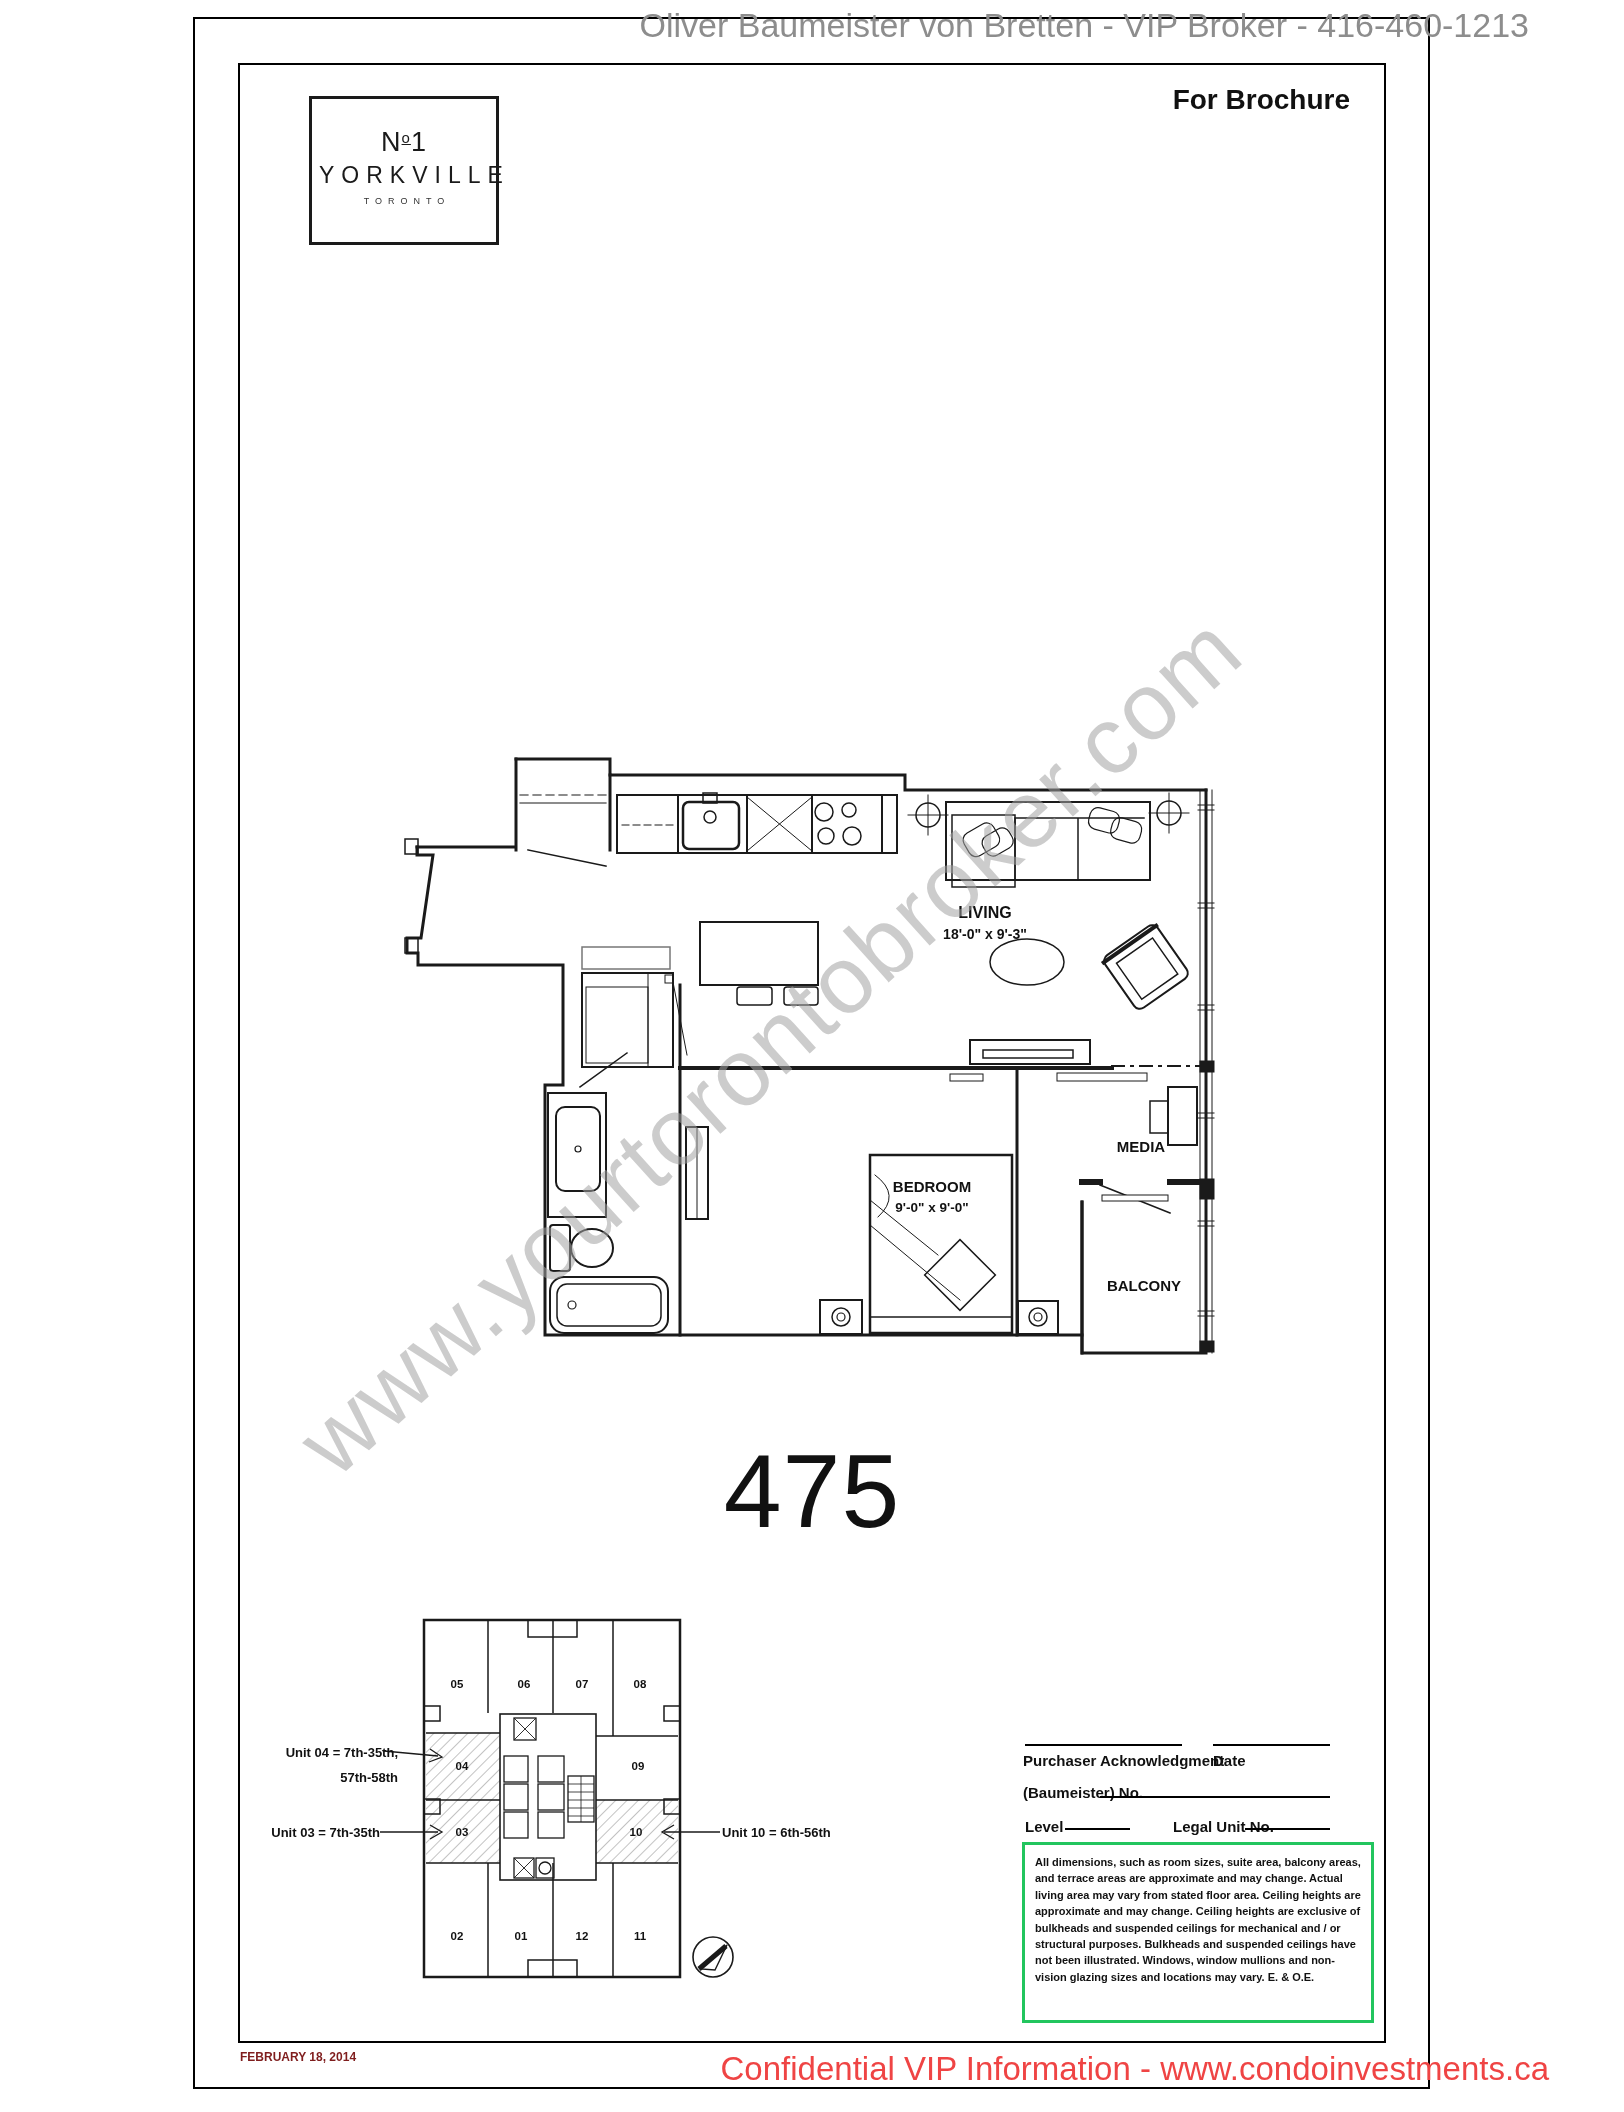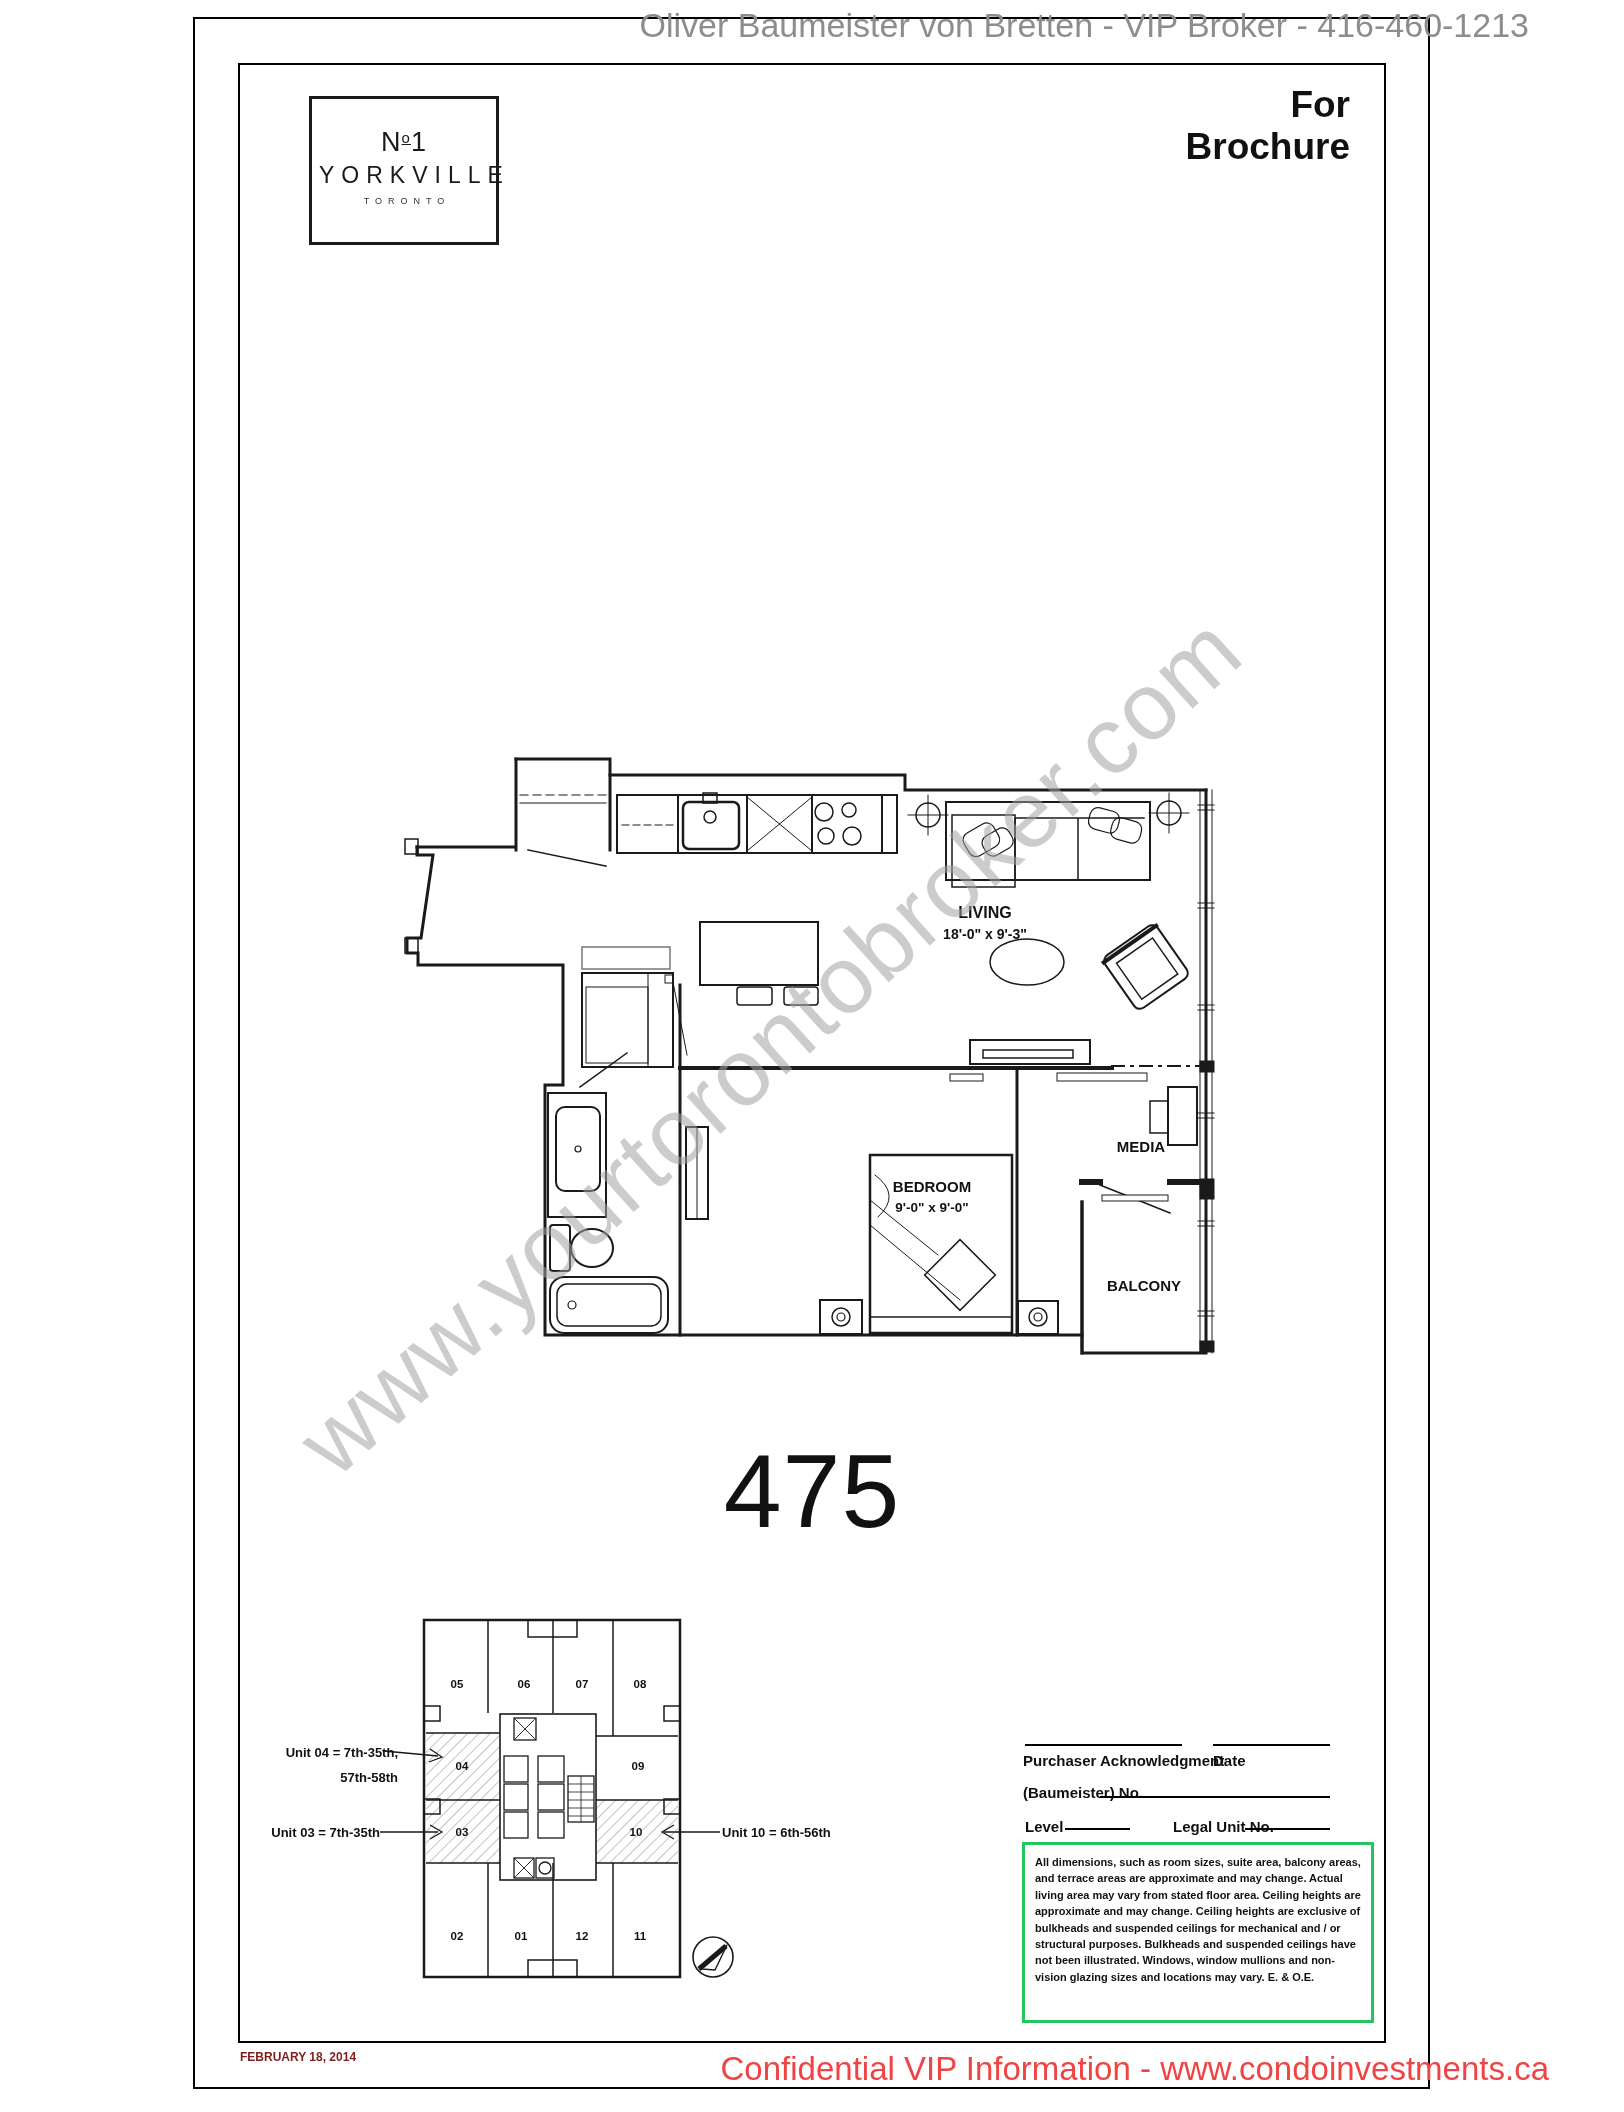--- a/index.html
+++ b/index.html
@@ -13,7 +13,7 @@
   .inner-frame{left:238px;top:63px;width:1148px;height:1980px;border:2px solid #000;box-sizing:border-box;}
   
   .header-line{top:6px;right:95px;font-size:34px;color:#8d8d8d;white-space:nowrap;margin-left:27px;}
-  .for-brochure{top:84px;left:1130px;width:220px;text-align:right;font-size:37px;font-weight:bold;color:#111;}
+  .for-brochure{top:84px;left:1130px;width:220px;text-align:right;font-size:28px;font-weight:bold;color:#111;}
   .footer-line{top:2050px;right:75px;font-size:33px;color:#ef4444;white-space:nowrap;}
   
   .logo-box{left:293px;top:96px;width:190px;height:149px;border:3px solid #1a1a1a;box-sizing:border-box;text-align:center;margin-left:16px;}

